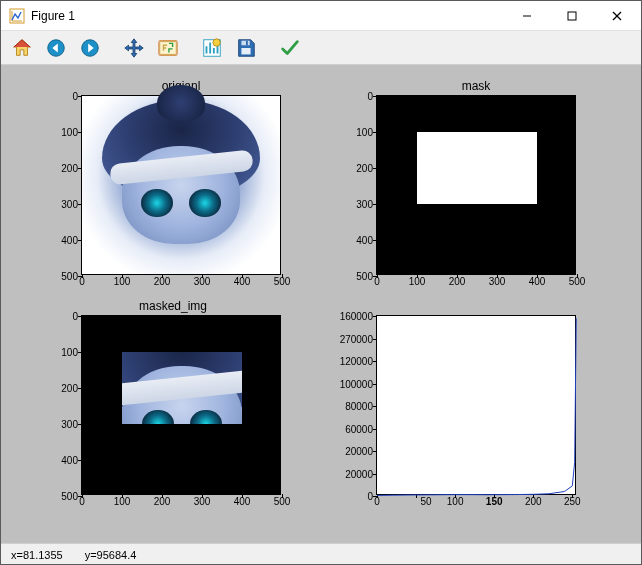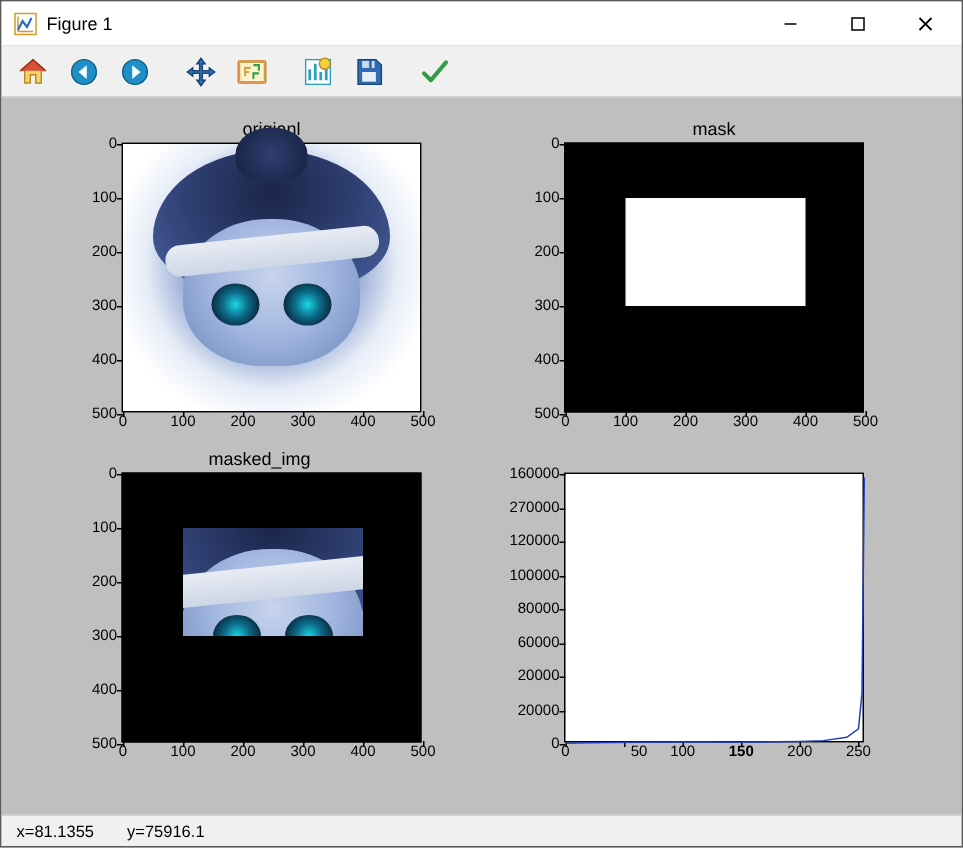--- a/index.html
+++ b/index.html
@@ -366,7 +366,7 @@
 
 <div class="statusbar">
   <span>x=81.1355</span>
-  <span>y=75916.1</span>
+  <span>y=95684.4</span>
 </div>
 
 </body></html>

